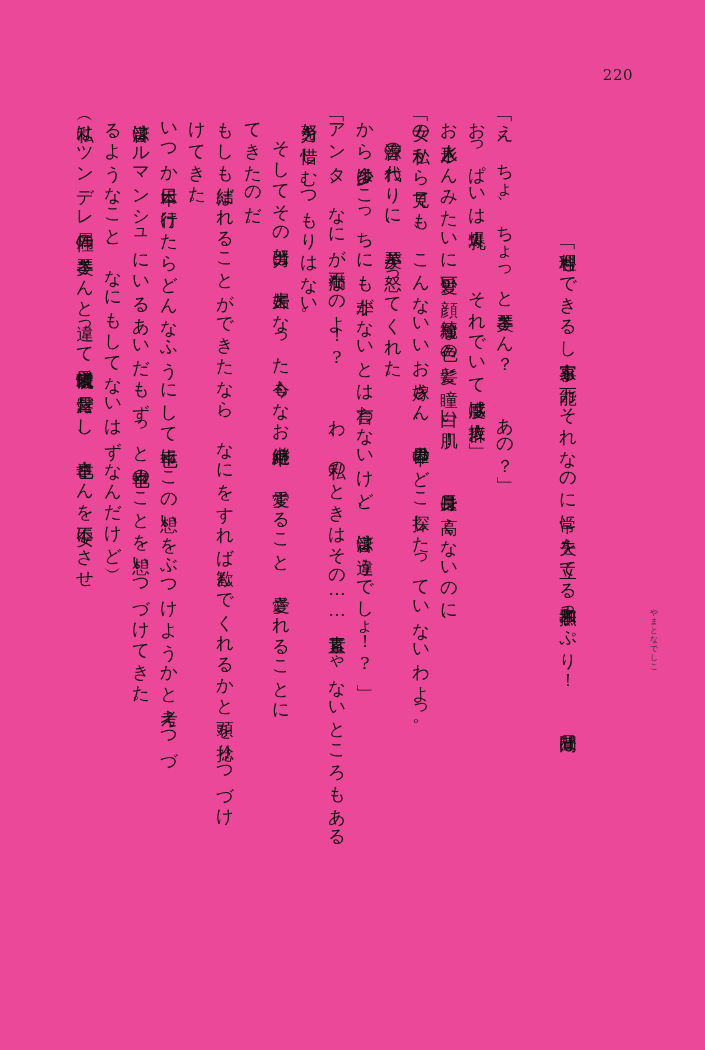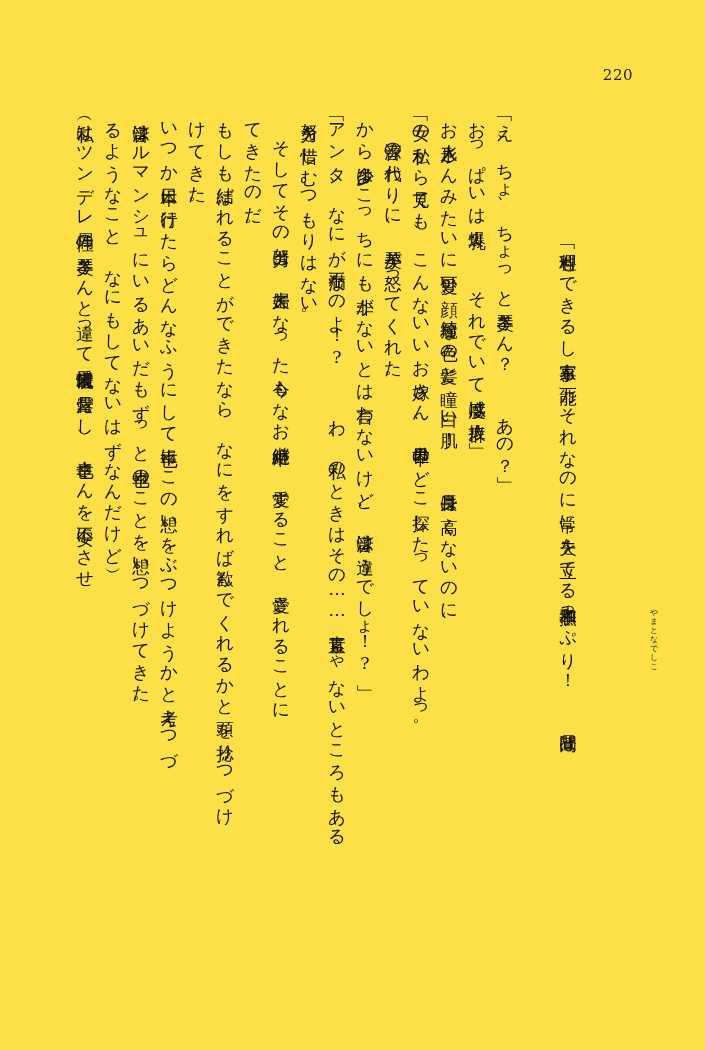--- a/index.html
+++ b/index.html
@@ -21,7 +21,7 @@
     width: 705px;
     height: 1050px;
     box-sizing: border-box;
-    background: #fde047;
+    background: #ec4899;
   }
 
   

